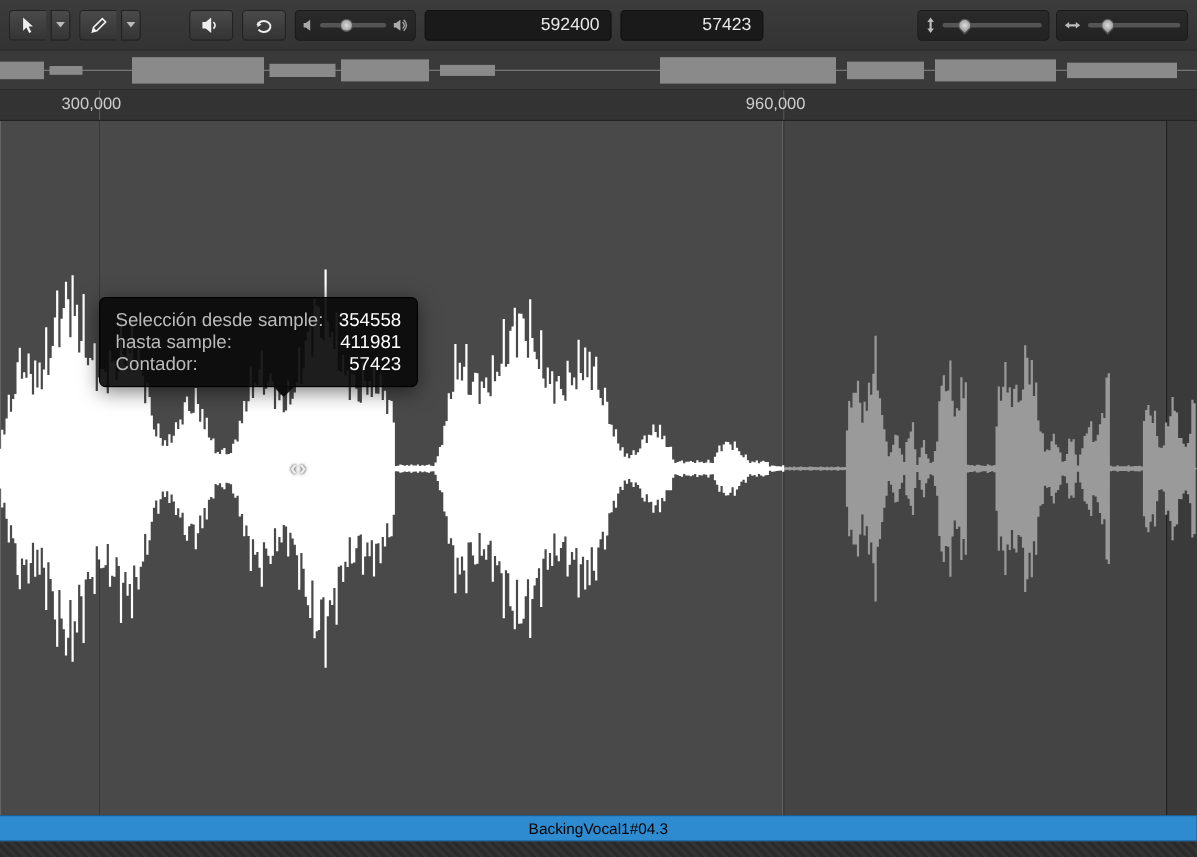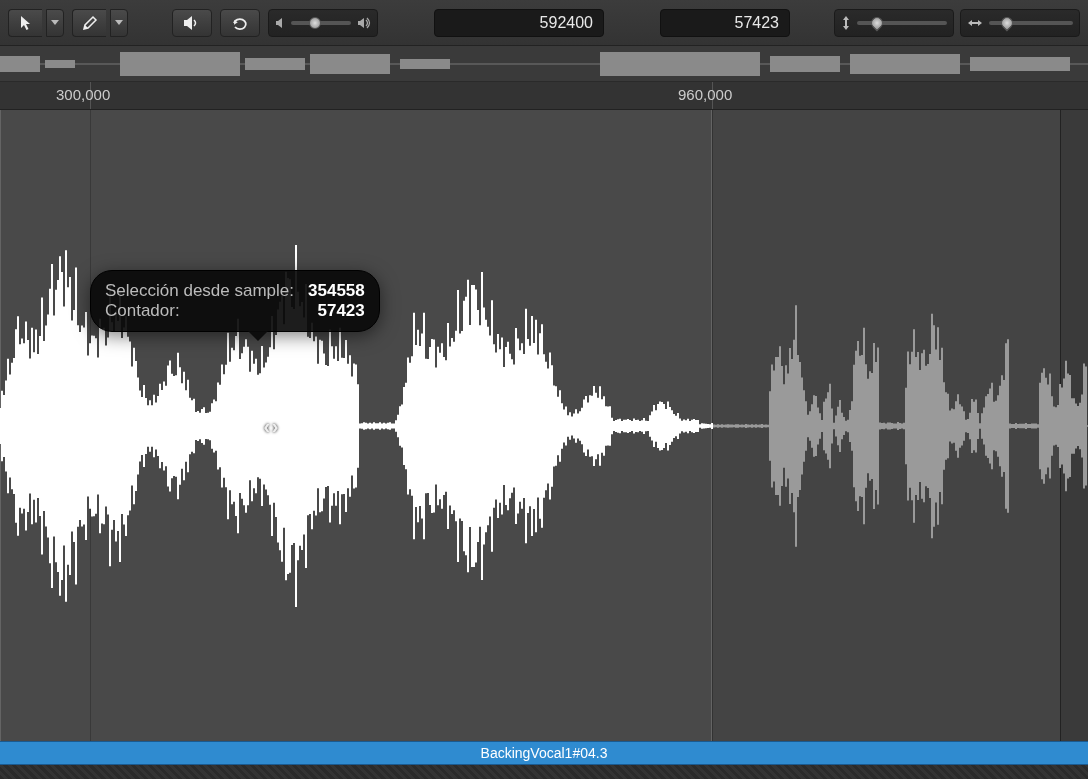--- a/index.html
+++ b/index.html
@@ -77,7 +77,6 @@
     display:flex;align-items:center;justify-content:flex-end;
     padding:0 10px;
     font-variant-numeric: tabular-nums;
-    margin-left: 48px;
   }
   .readout.wide { width:170px; }
   .readout.narrow { width:130px; }

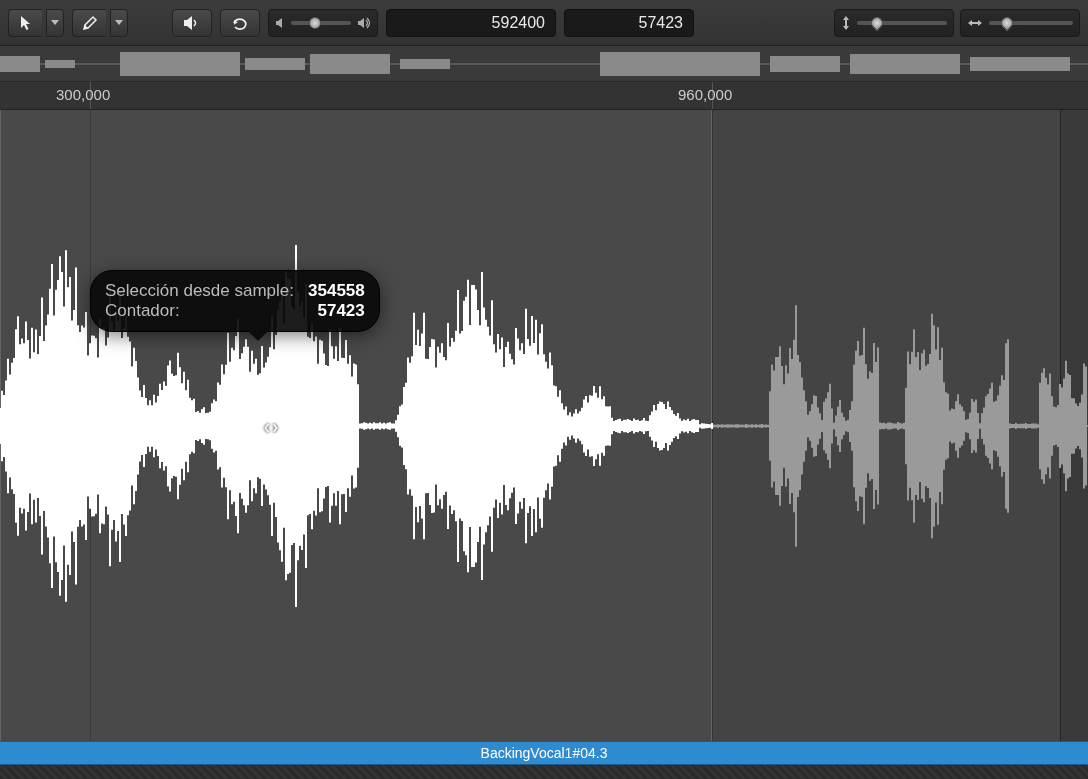--- a/index.html
+++ b/index.html
@@ -150,7 +150,7 @@
     left:90px; top:160px;
     background: rgba(10,10,10,0.92);
     border:1px solid #000;
-    border-radius:22px;
+    border-radius:6px;
     padding:10px 14px;
     color:#eee;
     font-size:17px;

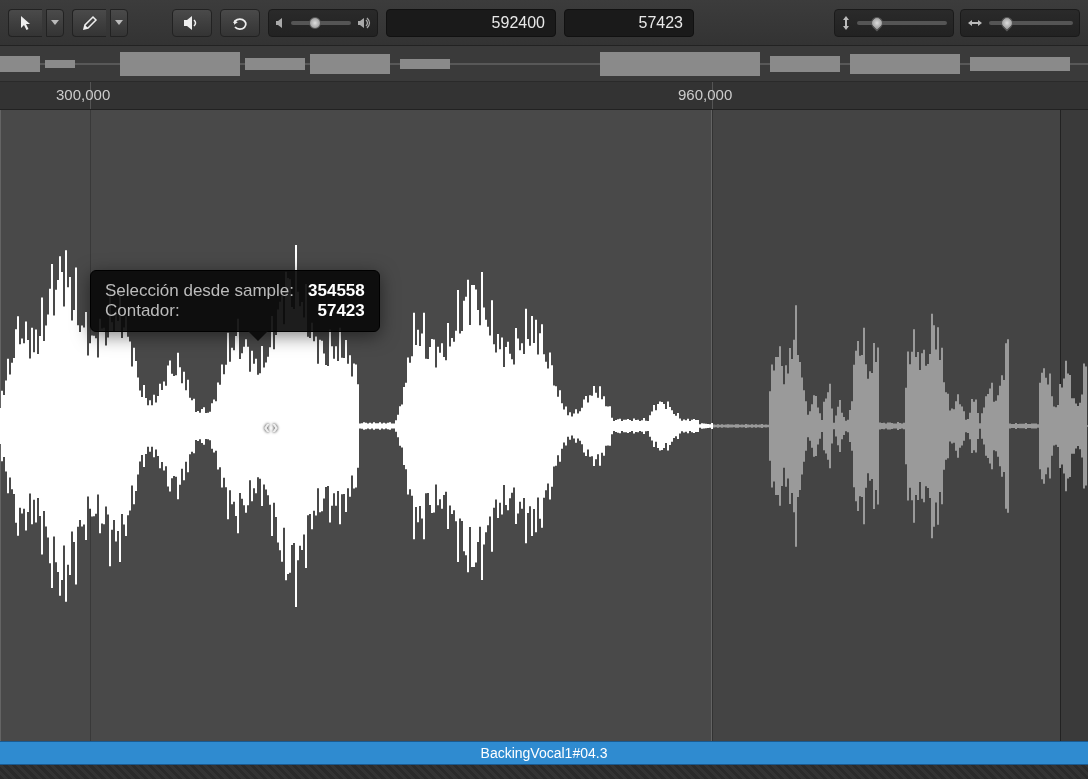--- a/index.html
+++ b/index.html
@@ -158,7 +158,7 @@
   }
   .tooltip .row{display:flex;justify-content:space-between;gap:14px;}
   .tooltip .lab{color:#bbb;}
-  .tooltip .val{color:#fff;font-variant-numeric:tabular-nums;font-weight:bold;}
+  .tooltip .val{color:#fff;font-variant-numeric:tabular-nums;}
   .tooltip .arrow{
     position:absolute;left:58%;bottom:-10px;
     width:0;height:0;border-left:10px solid transparent;border-right:10px solid transparent;border-top:10px solid rgba(10,10,10,0.92);

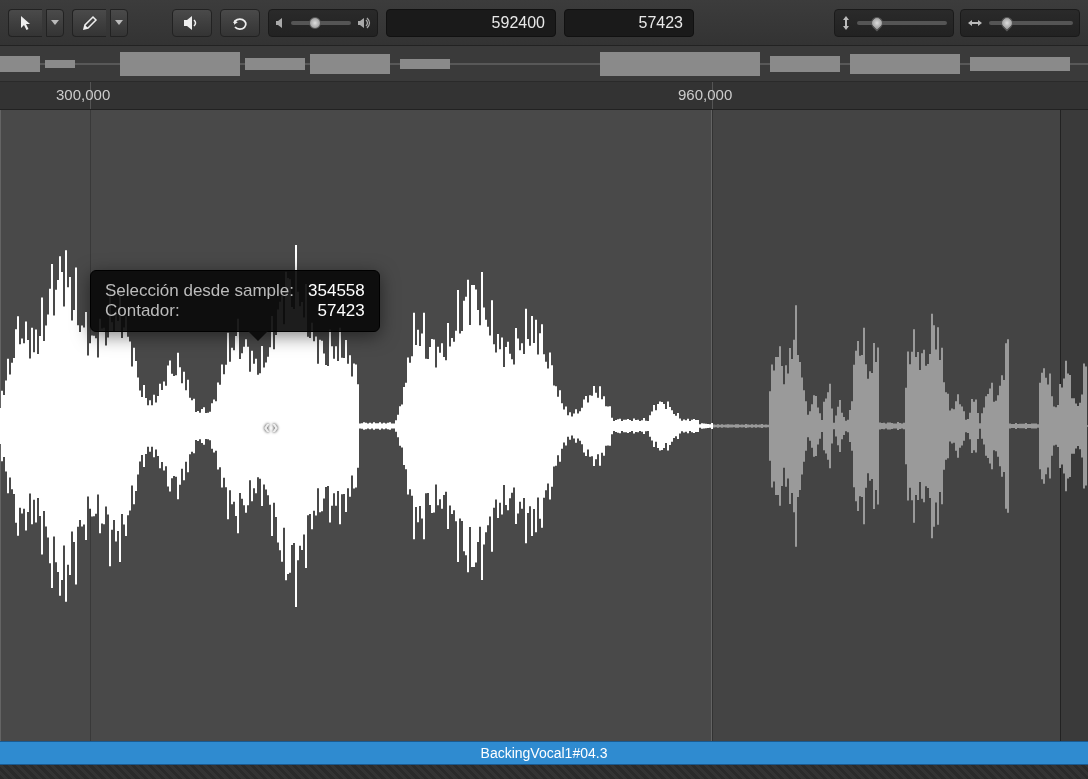--- a/index.html
+++ b/index.html
@@ -317,6 +317,10 @@
         <span class="val">354558</span>
       </div>
     <div class="row">
+        <span class="lab">hasta sample:</span>
+        <span class="val">411981</span>
+      </div>
+    <div class="row">
         <span class="lab">Contador:</span>
         <span class="val">57423</span>
       </div>

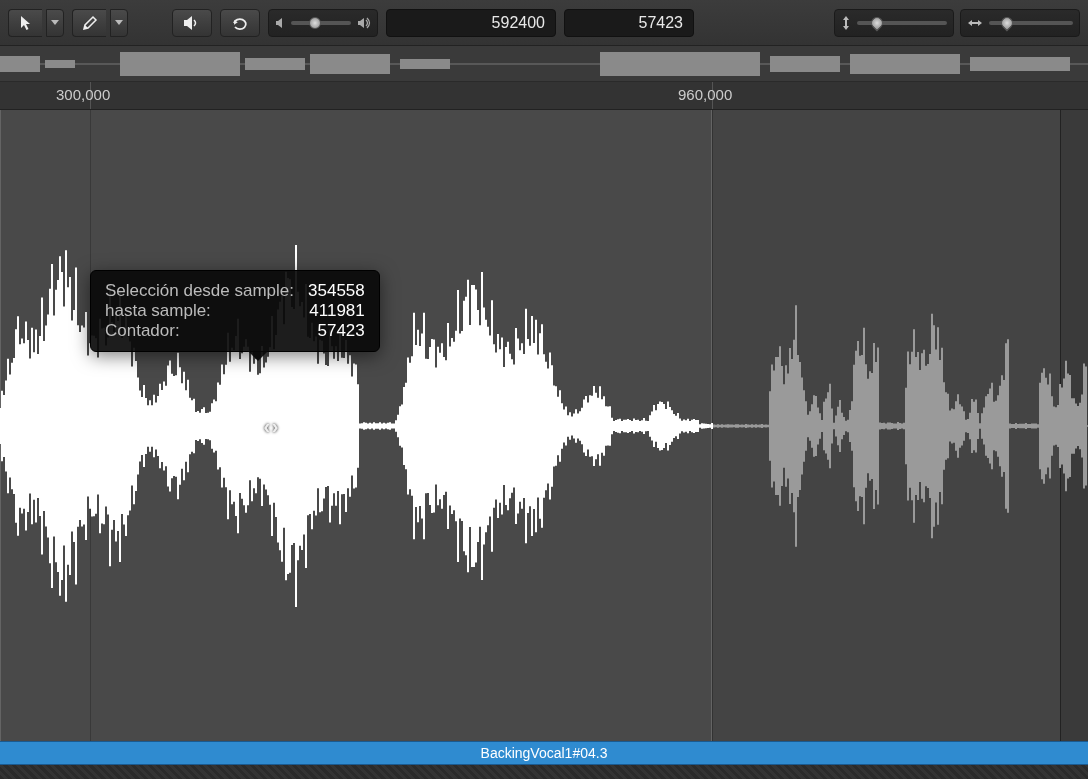--- a/index.html
+++ b/index.html
@@ -173,7 +173,7 @@
   .region-bar {
     position:absolute;left:0;right:0;bottom:14px;height:24px;
     background:#2f8bd0;
-    color:#ffffff;
+    color:#000000;
     font-size:14px;
     display:flex;align-items:center;justify-content:center;
     border-top:1px solid #1a5a90;

